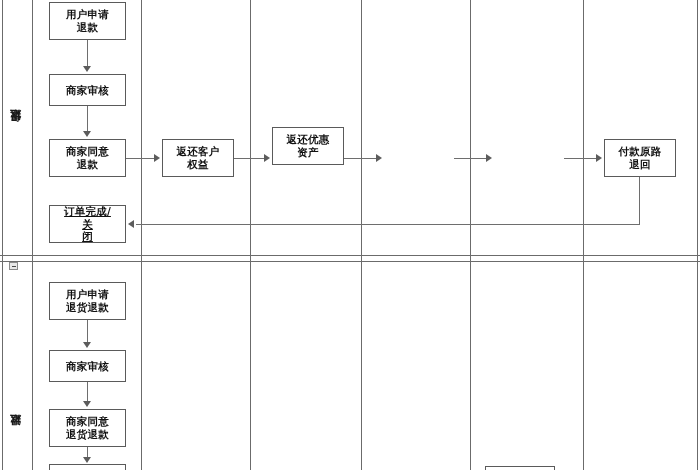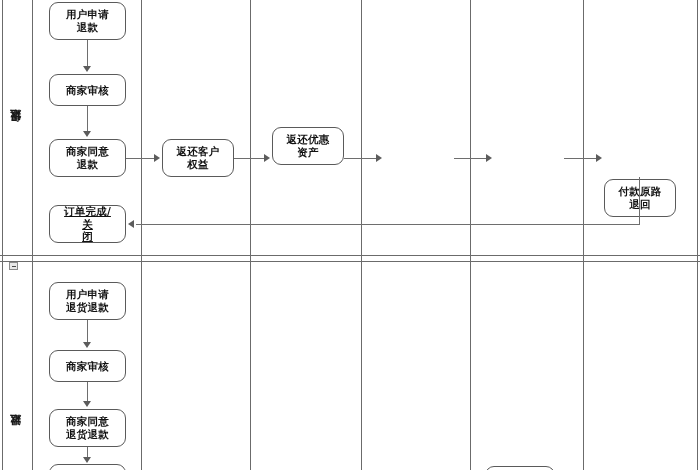--- a/index.html
+++ b/index.html
@@ -42,7 +42,7 @@
   .node{
     position:absolute;box-sizing:border-box;
     border:1.3px solid #5a5a5a;
-    border-radius:9px;
+    border-radius:0;
     background:#ffffff;
     display:flex;align-items:center;justify-content:center;
     text-align:center;

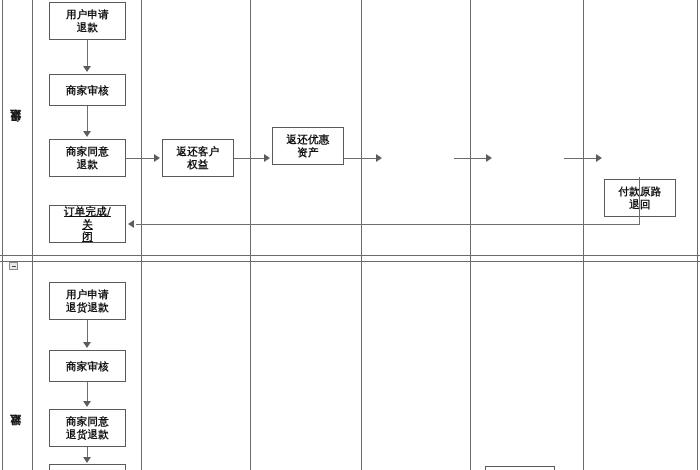--- a/index.html
+++ b/index.html
@@ -121,7 +121,7 @@
 
 
 
-  <div class="node" style="left:604px;top:139px;width:72px;height:38px;margin-top:40px;">付款原路
+  <div class="node" style="left:604px;top:139px;width:72px;height:38px;">付款原路
 退回</div>
 
   <div class="conn conn-v" style="left:86.5px;top:40px;height:27px;"></div>

